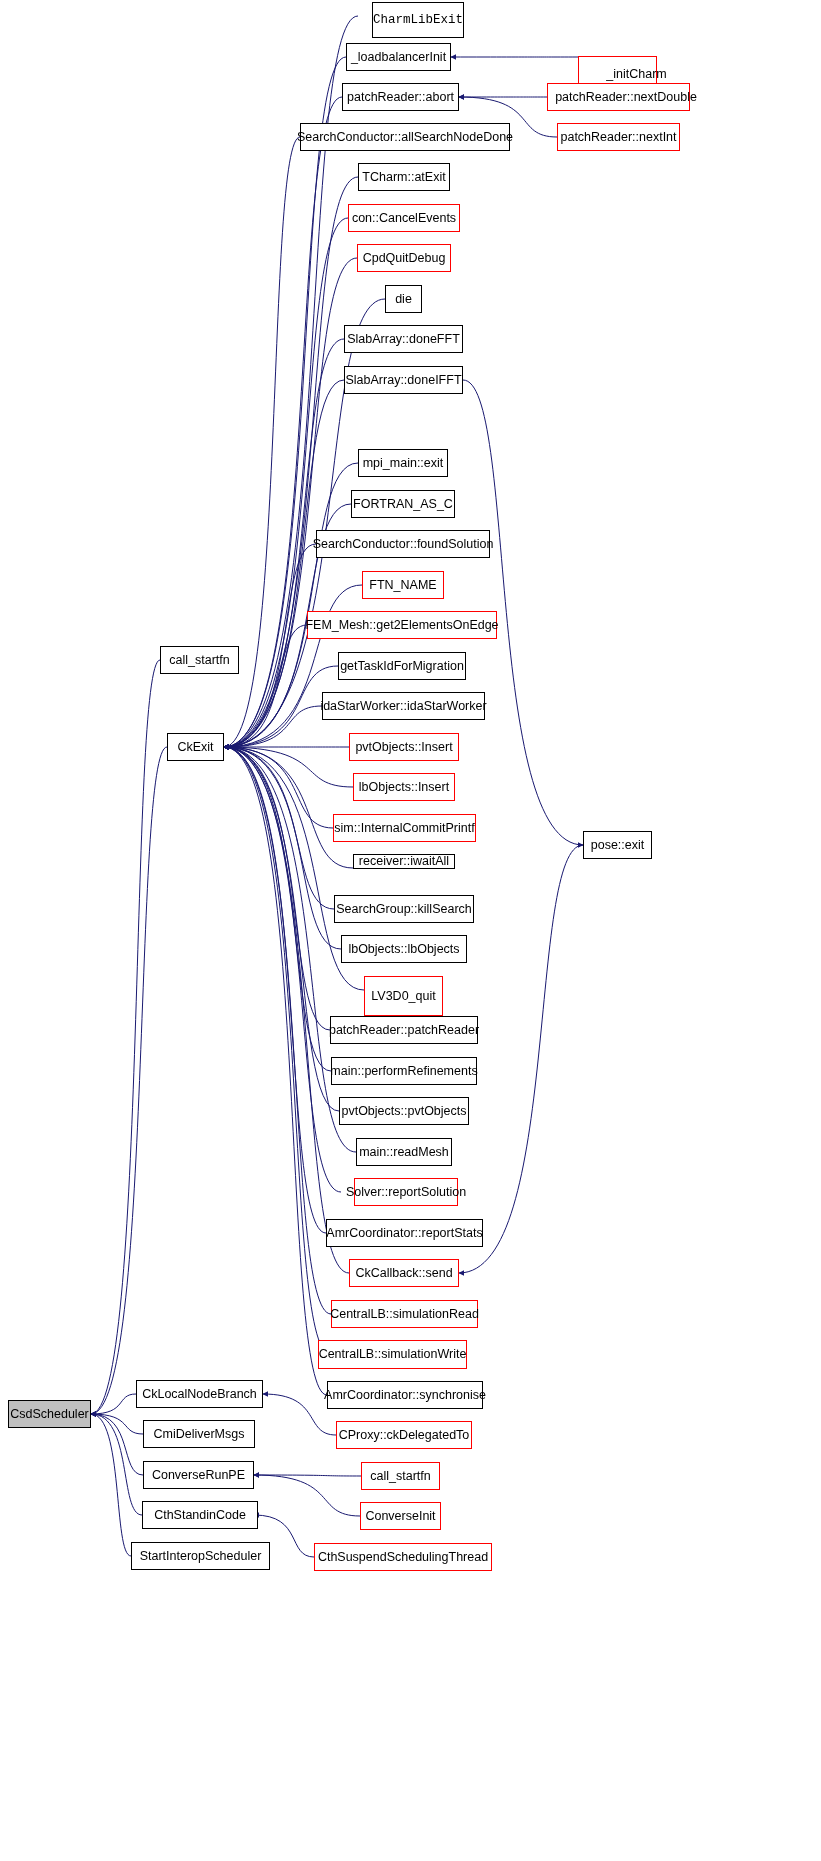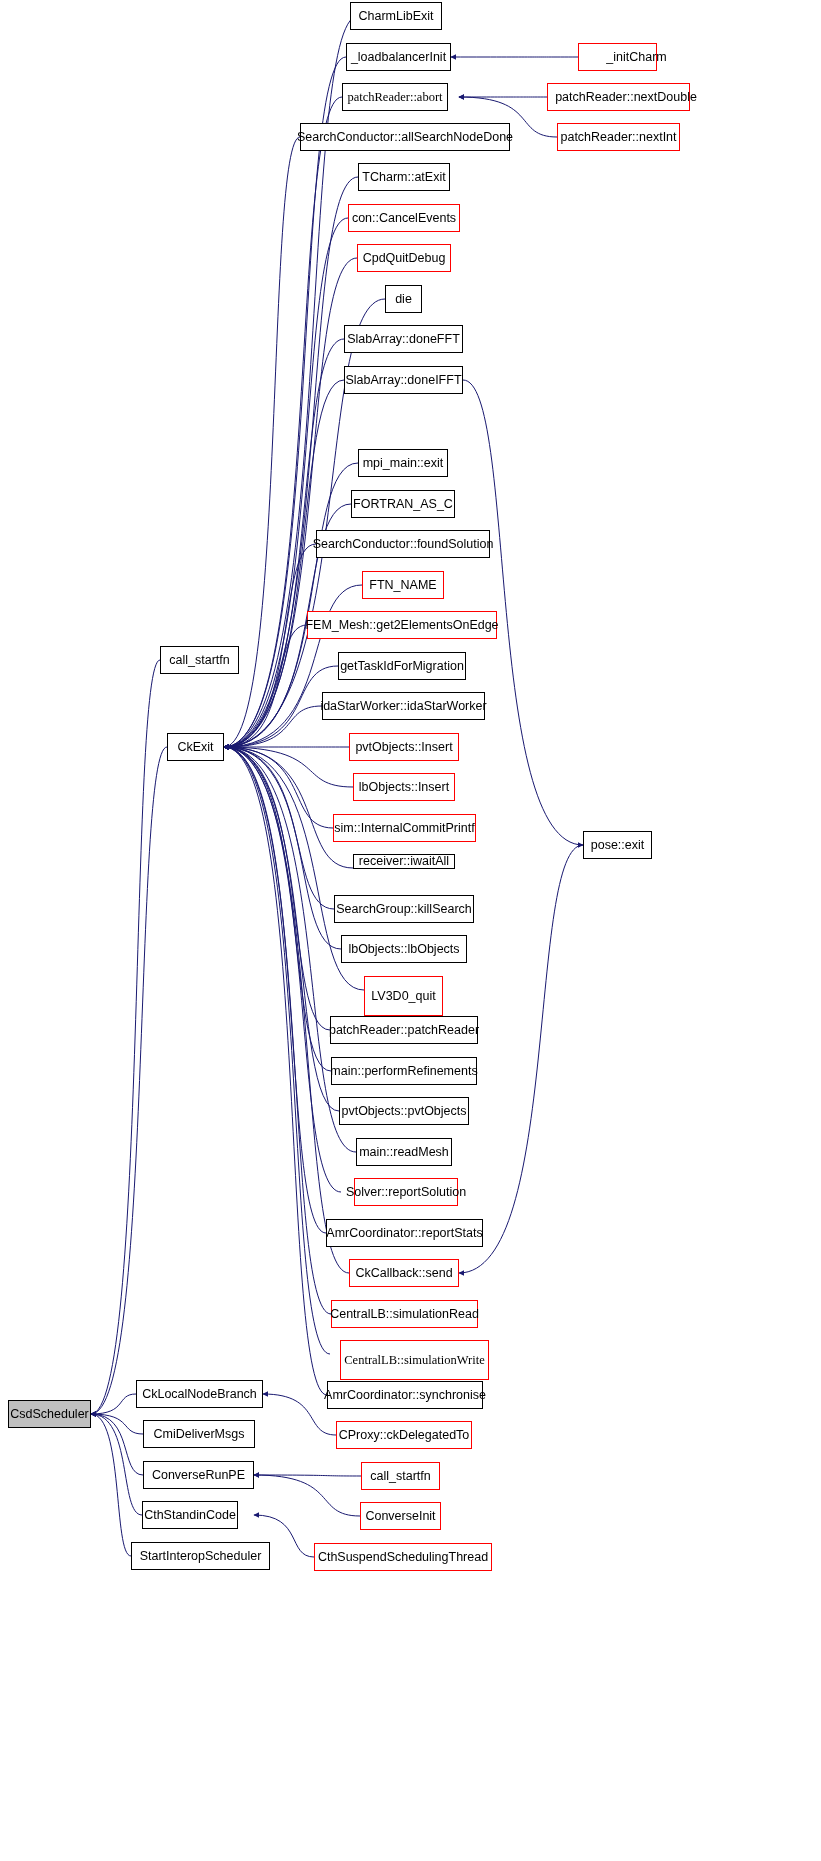--- a/index.html
+++ b/index.html
@@ -121,7 +121,7 @@
   </div>
 
   <div id="node-layer">
-      <div class="node" id="n-charmlibexit" style="left: 350px; top: 2px; width: 92px; height: 28px;">
+      <div class="node" id="n-charmlibexit" style="left: 372px; top: 2px; width: 92px; height: 36px; font-family: Liberation Mono, monospace;">
         <span class="node-label">CharmLibExit</span>
       </div>
       <div class="node" id="n-loadbalancerinit" style="left: 346px; top: 43px; width: 105px; height: 28px;">

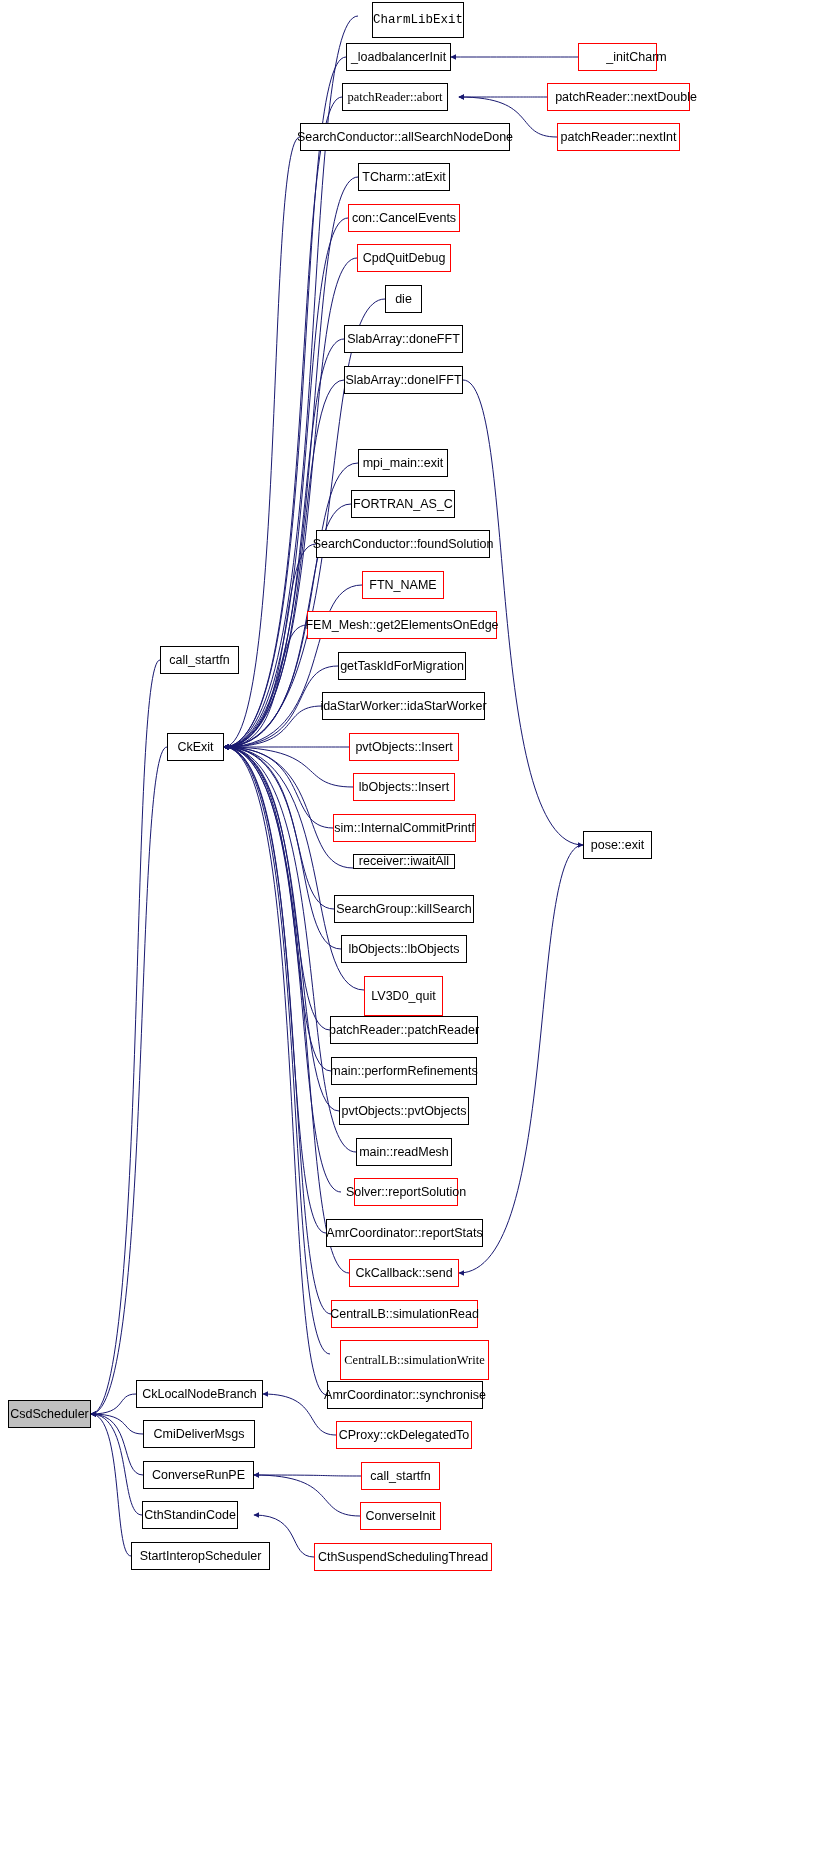--- a/index.html
+++ b/index.html
@@ -235,7 +235,7 @@
       <div class="node red" id="n-cthsuspend" style="left: 314px; top: 1543px; width: 178px; height: 28px;">
         <span class="node-label">CthSuspendSchedulingThread</span>
       </div>
-      <div class="node red" id="n-initcharm" style="left: 578px; top: 43px; width: 79px; height: 28px; padding-left: 44px;">
+      <div class="node red" id="n-initcharm" style="left: 578px; top: 56px; width: 79px; height: 36px; padding-left: 44px;">
         <span class="node-label">_initCharm</span>
       </div>
       <div class="node red" id="n-nextdouble" style="left: 547px; top: 83px; width: 143px; height: 28px; padding-left: 21px;">

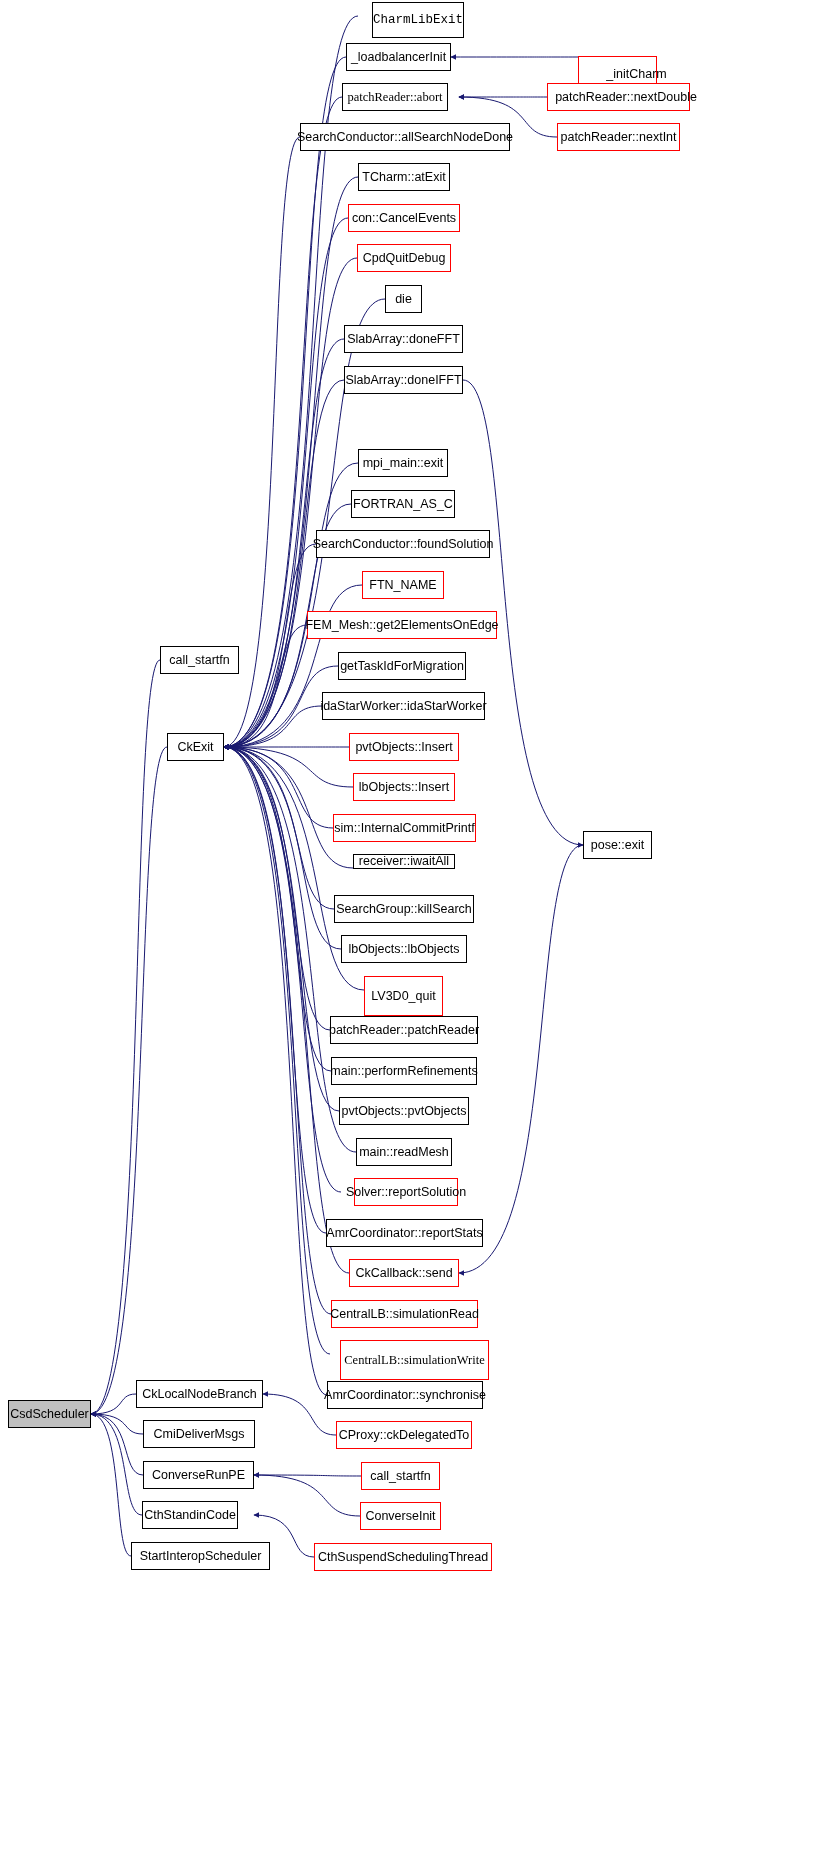--- a/index.html
+++ b/index.html
@@ -127,7 +127,7 @@
       <div class="node" id="n-loadbalancerinit" style="left: 346px; top: 43px; width: 105px; height: 28px;">
         <span class="node-label">_loadbalancerInit</span>
       </div>
-      <div class="node" id="n-patchreader_abort" style="left: 342px; top: 83px; width: 106px; height: 28px; font-family: Liberation Serif, serif;">
+      <div class="node" id="n-patchreader_abort" style="left: 342px; top: 83px; width: 117px; height: 28px;">
         <span class="node-label">patchReader::abort</span>
       </div>
       <div class="node" id="n-allsearchnodedone" style="left: 300px; top: 123px; width: 210px; height: 28px;">

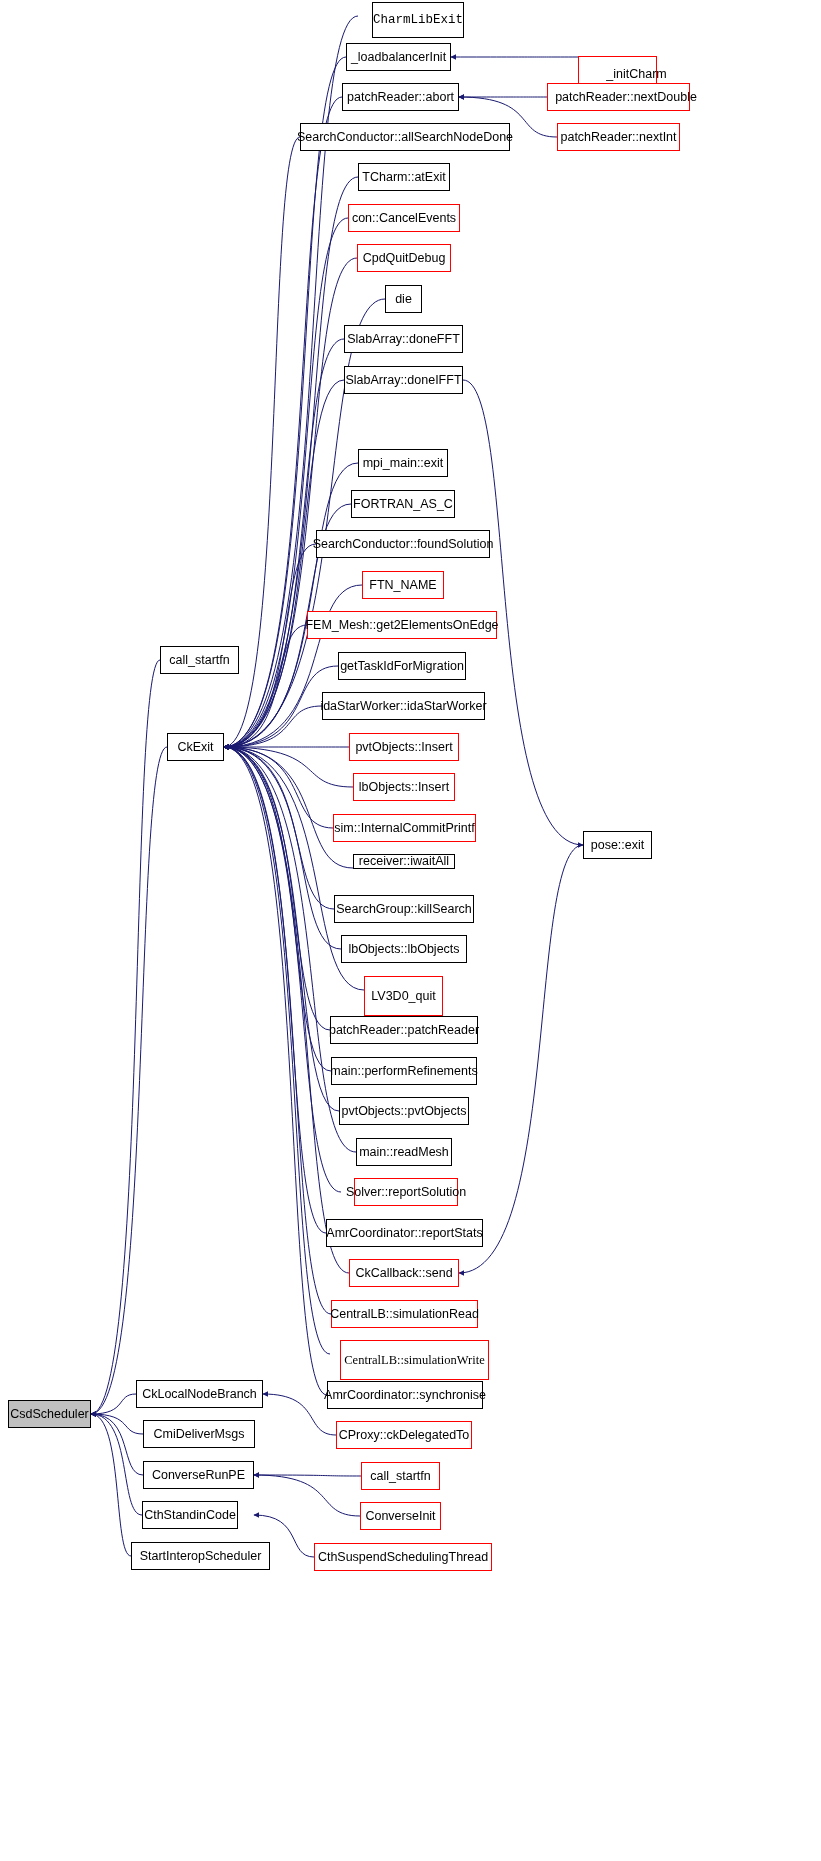--- a/index.html
+++ b/index.html
@@ -217,7 +217,7 @@
       <div class="node red" id="n-simulationread" style="left: 331px; top: 1300px; width: 147px; height: 28px;">
         <span class="node-label">CentralLB::simulationRead</span>
       </div>
-      <div class="node red" id="n-simulationwrite" style="left: 340px; top: 1340px; width: 149px; height: 40px; font-family: Liberation Serif, serif;">
+      <div class="node red" id="n-simulationwrite" style="left: 318px; top: 1340px; width: 149px; height: 29px;">
         <span class="node-label">CentralLB::simulationWrite</span>
       </div>
       <div class="node" id="n-synchronise" style="left: 327px; top: 1381px; width: 156px; height: 28px;">

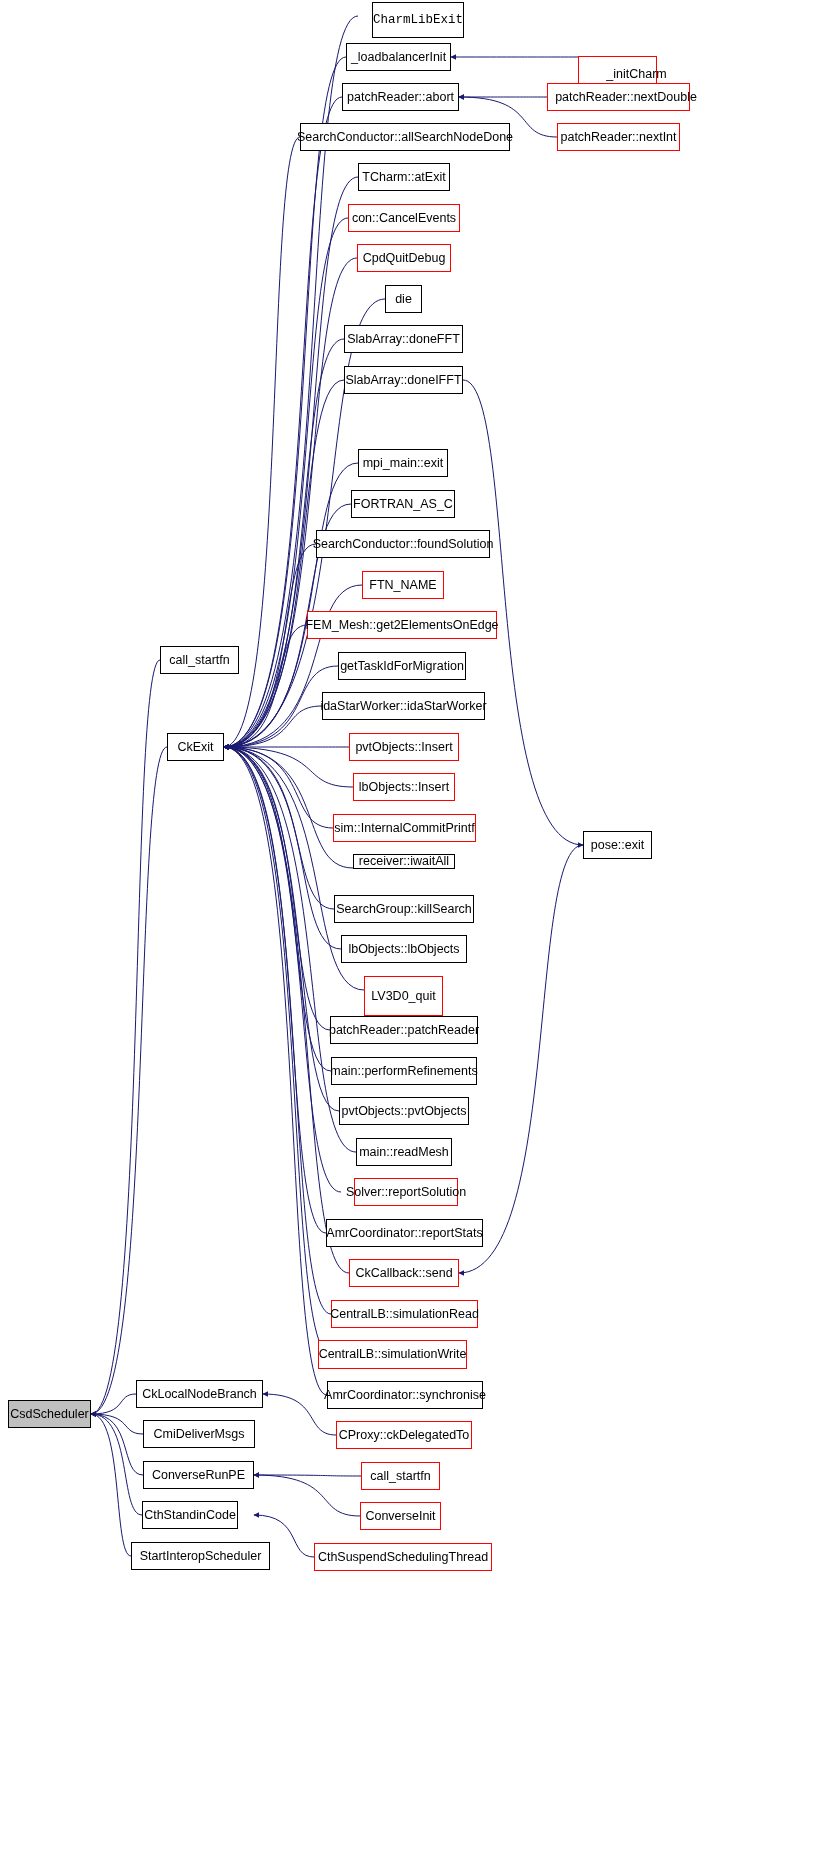--- a/index.html
+++ b/index.html
@@ -262,7 +262,7 @@
       <div class="node" id="n-converserunpe" style="left: 143px; top: 1461px; width: 111px; height: 28px;">
         <span class="node-label">ConverseRunPE</span>
       </div>
-      <div class="node" id="n-cthstandincode" style="left: 142px; top: 1501px; width: 96px; height: 28px;">
+      <div class="node" id="n-cthstandincode" style="left: 142px; top: 1501px; width: 116px; height: 28px;">
         <span class="node-label">CthStandinCode</span>
       </div>
       <div class="node" id="n-startinterop" style="left: 131px; top: 1542px; width: 139px; height: 28px;">

